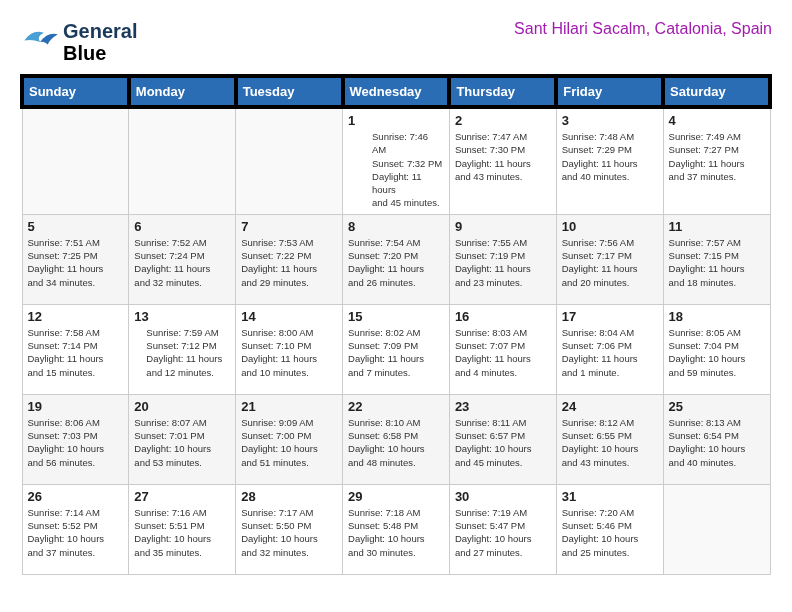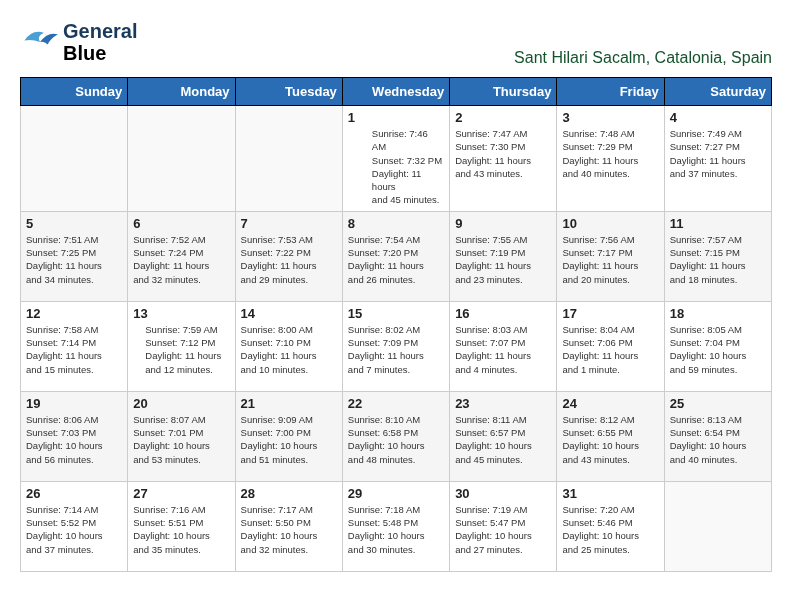--- a/index.html
+++ b/index.html
@@ -40,8 +40,7 @@
     }
     .subtitle {
       font-size: 16px;
-      color: #14532d;
-      margin-top: 29px;
+      color: #a21caf;
     }
     table {
       width: 100%;

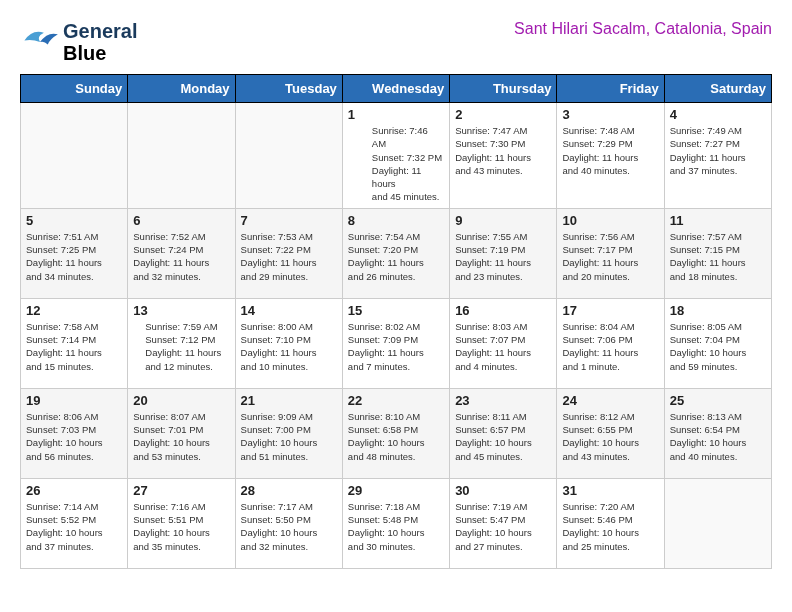--- a/index.html
+++ b/index.html
@@ -50,11 +50,11 @@
     thead th {
       background-color: #2a6db5;
       color: white;
-      text-align: right;
+      text-align: left;
       padding: 6px 5px;
       font-size: 13px;
       font-weight: bold;
-      border: 1px solid #000000;
+      border: 4px solid #000000;
     }
     tbody td {
       border: 1px solid #ccc;

